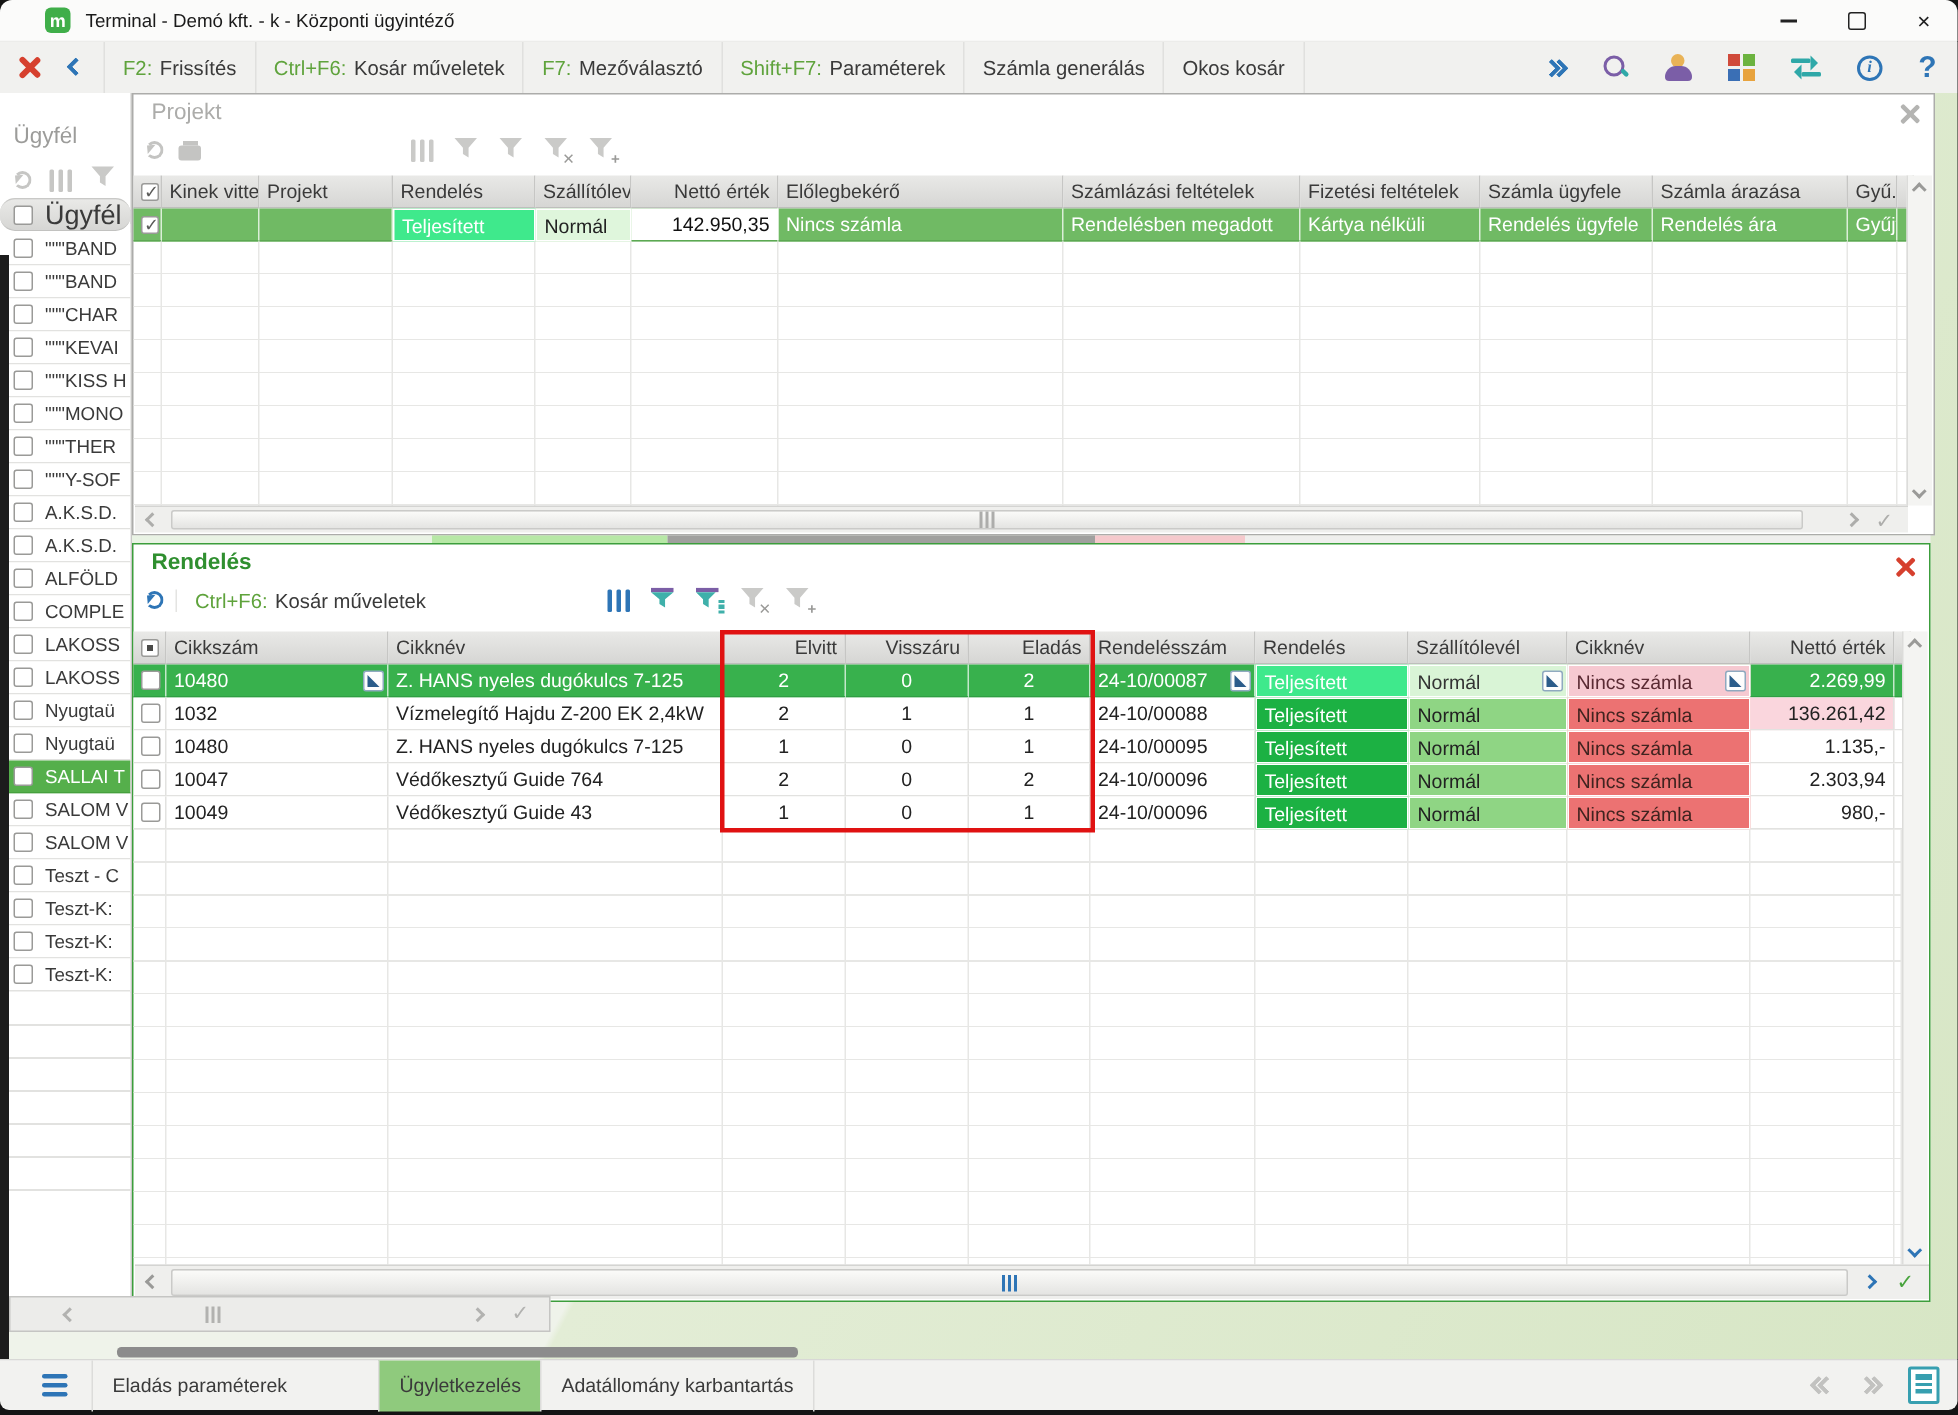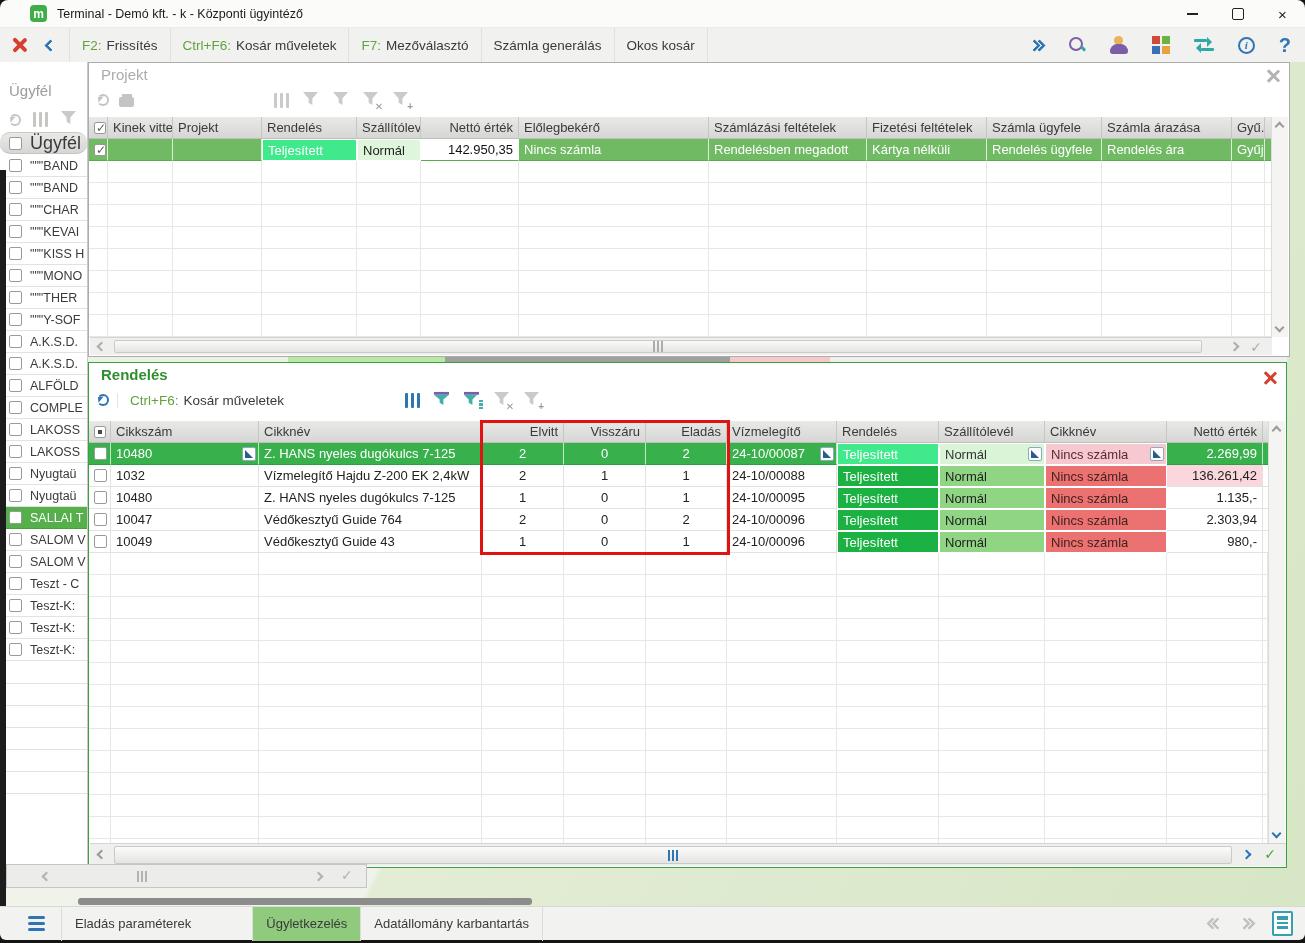--- a/index.html
+++ b/index.html
@@ -214,6 +214,10 @@
           <span>Mezőválasztó</span>
         </div>
         <div class="mitem">
+          <span class="pfx">Shift+F7:</span>
+          <span>Paraméterek</span>
+        </div>
+        <div class="mitem">
           <span>Számla generálás</span>
         </div>
         <div class="mitem">

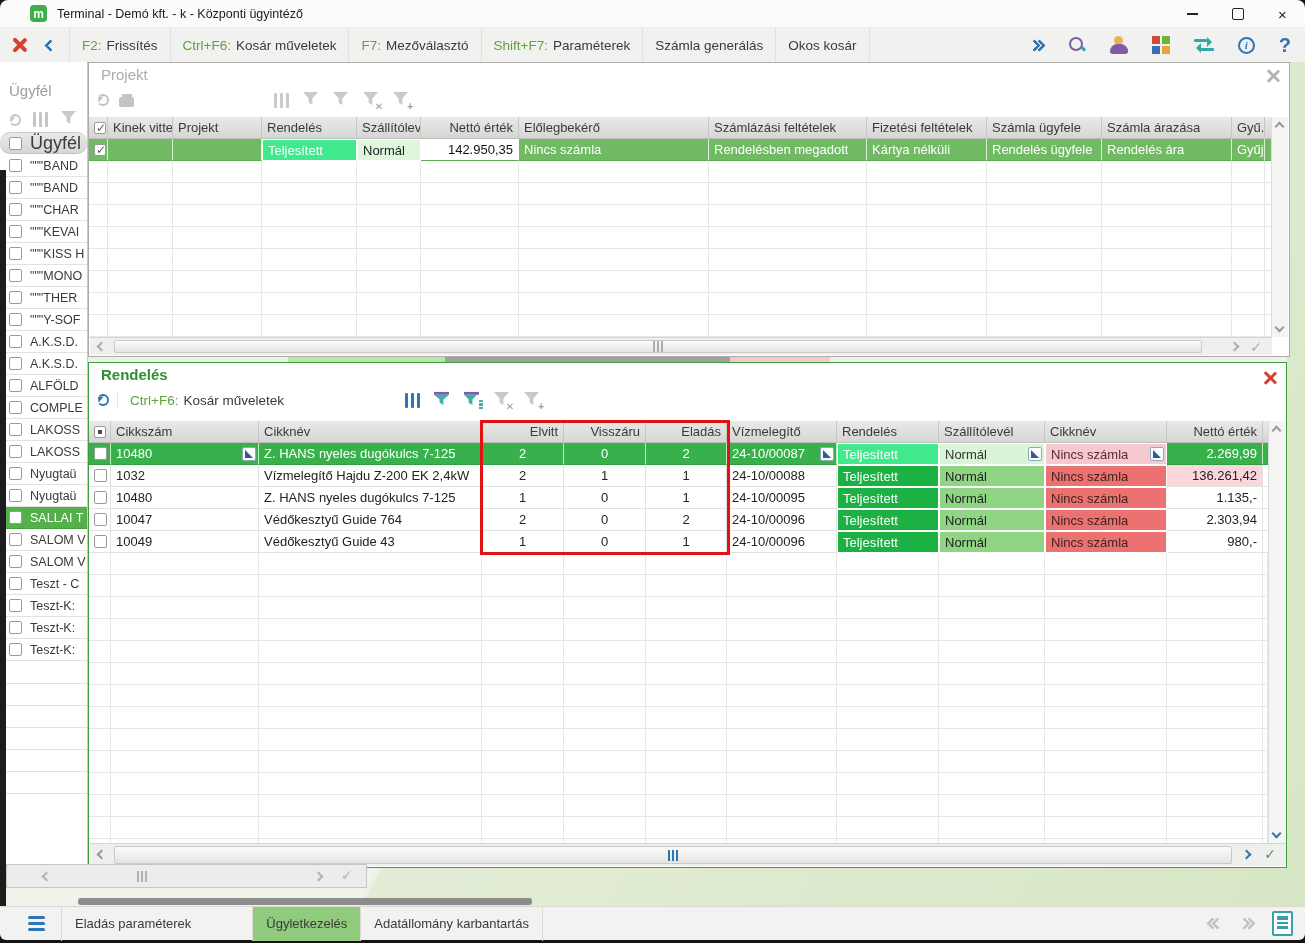--- a/index.html
+++ b/index.html
@@ -521,7 +521,7 @@
       <div class="hc num">Elvitt</div>
       <div class="hc num">Visszáru</div>
       <div class="hc num">Eladás</div>
-      <div class="hc">Vízmelegítő</div>
+      <div class="hc">Rendelésszám</div>
       <div class="hc">Rendelés</div>
       <div class="hc">Szállítólevél</div>
       <div class="hc">Cikknév</div>

